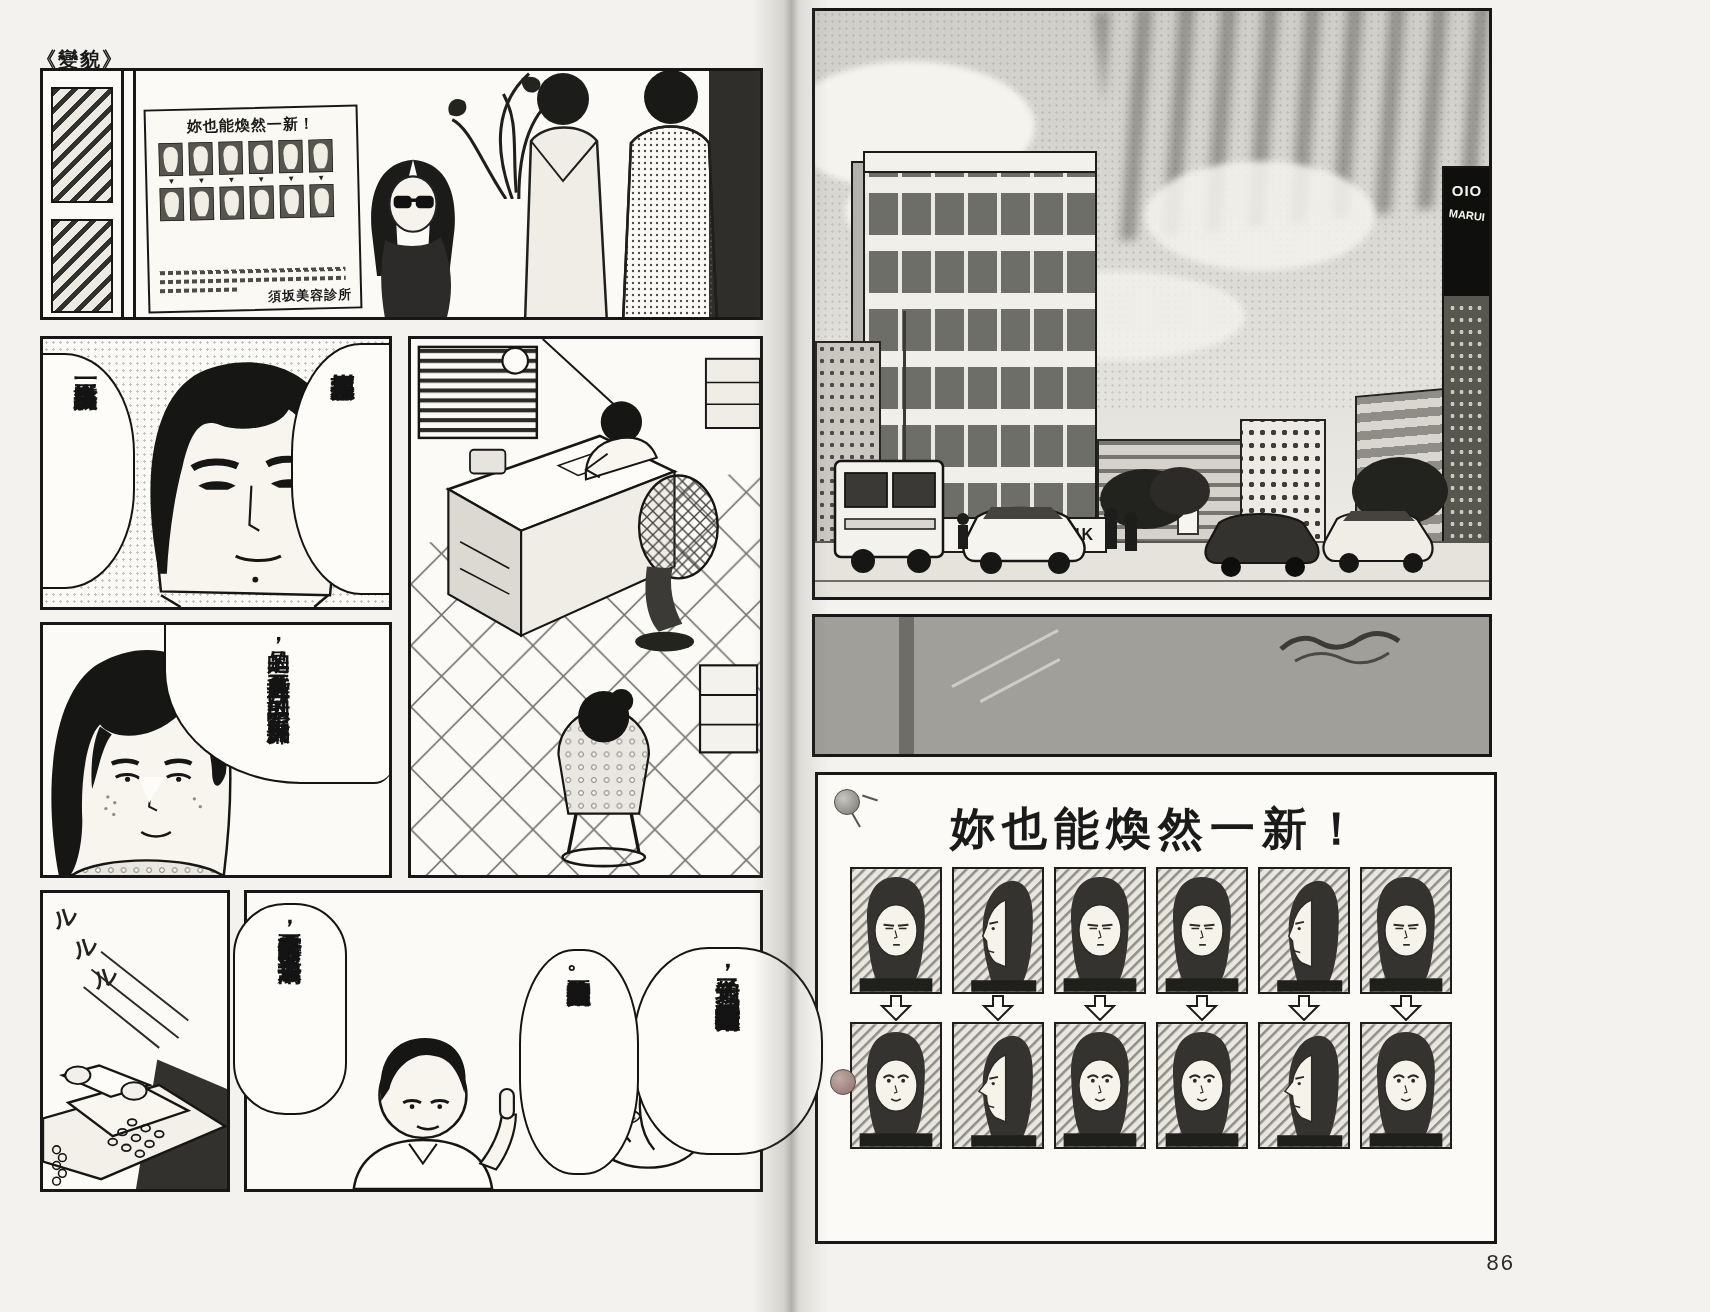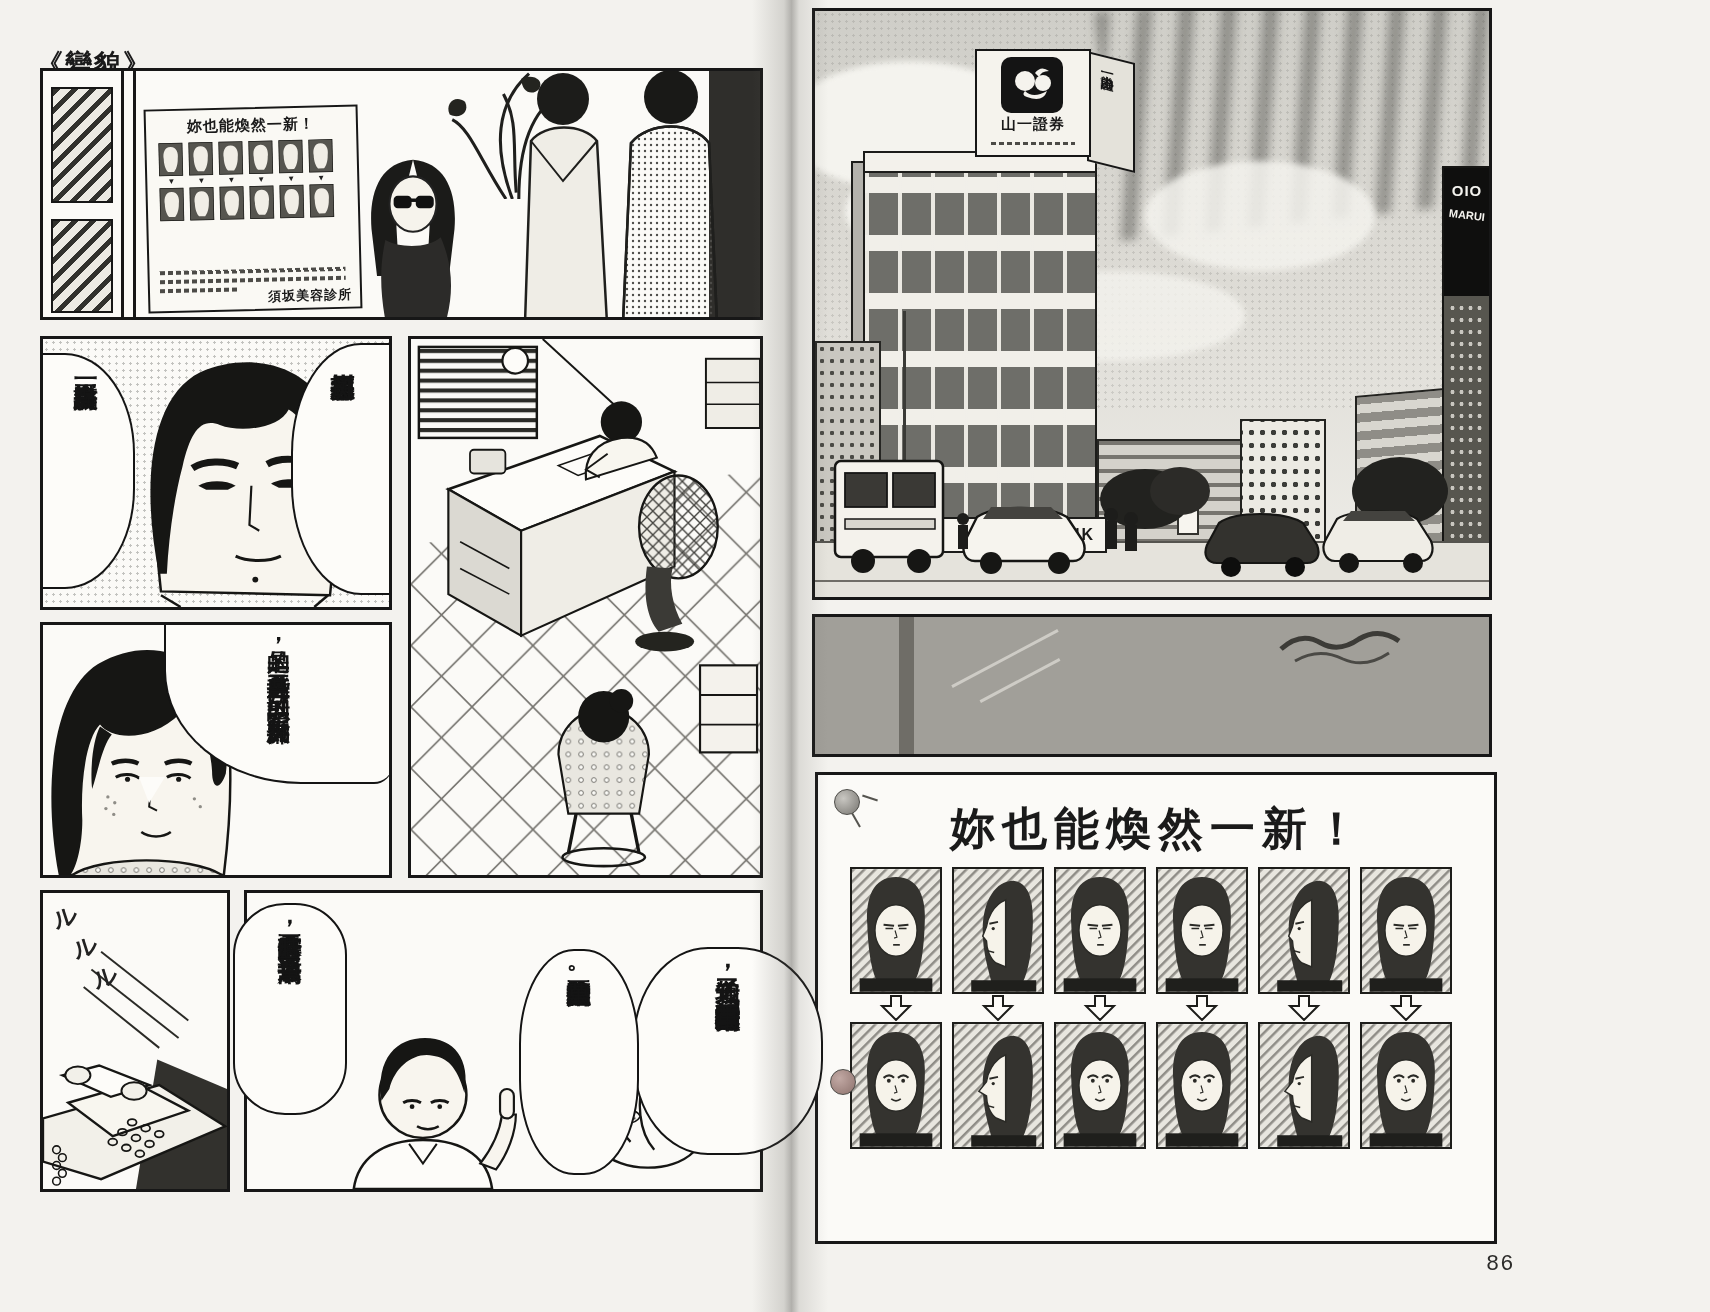--- a/index.html
+++ b/index.html
@@ -21,7 +21,7 @@
   .gutter{position:absolute;left:752px;top:0;width:76px;height:1312px;z-index:40;pointer-events:none;
     background:linear-gradient(90deg,rgba(100,98,92,0) 0%,rgba(100,98,92,.22) 42%,rgba(70,68,64,.38) 52%,rgba(100,98,92,.16) 62%,rgba(100,98,92,0) 100%);}
   .pagenum{position:absolute;font-size:22px;color:#2c2c2a;letter-spacing:1px;}
-  .series-title{position:absolute;left:36px;top:46px;font-size:27px;font-weight:700;letter-spacing:2px;}
+  .series-title{position:absolute;left:36px;top:46px;font-size:20px;font-weight:700;letter-spacing:2px;}
 
   
   #pWait{left:40px;top:68px;width:723px;height:252px;overflow:hidden;}

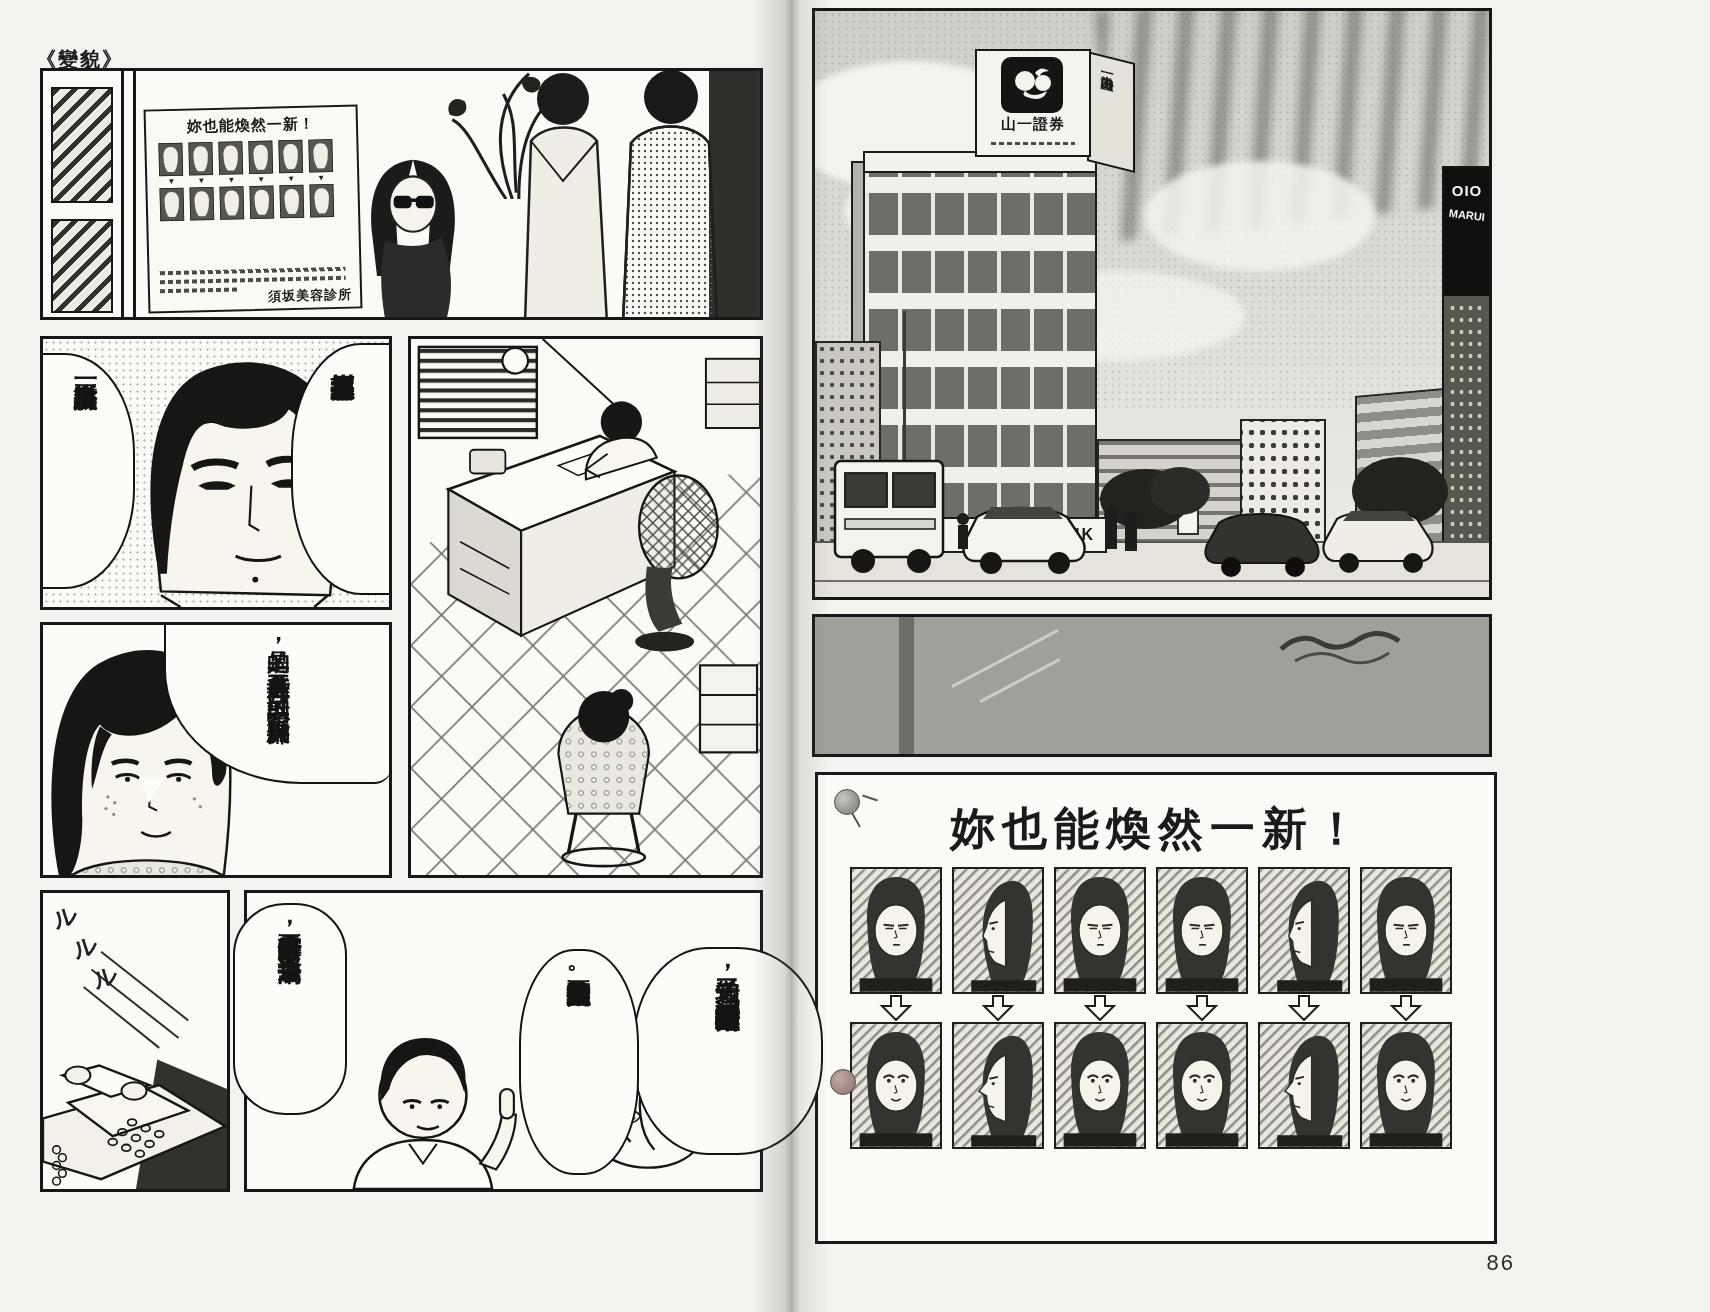--- a/index.html
+++ b/index.html
@@ -463,23 +463,6 @@
       <div class="parapet"></div>
     </div>
 
-    <div id="roofSign">
-      <div class="side">
-        <div class="sideTxt vtext">山一證券</div>
-      </div>
-      <div class="front">
-        <div class="logo">
-          <svg viewBox="0 0 62 56" width="62" height="56">
-            <circle cx="24" cy="24" r="10" fill="#f5f3ed"></circle>
-            <path d="M24 34 q8 8 22 0 q-4 12 -20 6 q-6 -2 -2 -6z" fill="#f5f3ed"></path>
-            <circle cx="42" cy="26" r="8" fill="#f5f3ed"></circle>
-            <path d="M34 16 q6 -8 14 -2 q-8 0 -10 6z" fill="#f5f3ed"></path>
-          </svg>
-        </div>
-        <div class="brand">山一證券</div>
-        <div class="tinyline" style="left:14px;bottom:10px;width:84px;height:3px;"></div>
-      </div>
-    </div>
 
     <div class="bldg-low1"></div>
     <div class="bldg-low2"></div>

